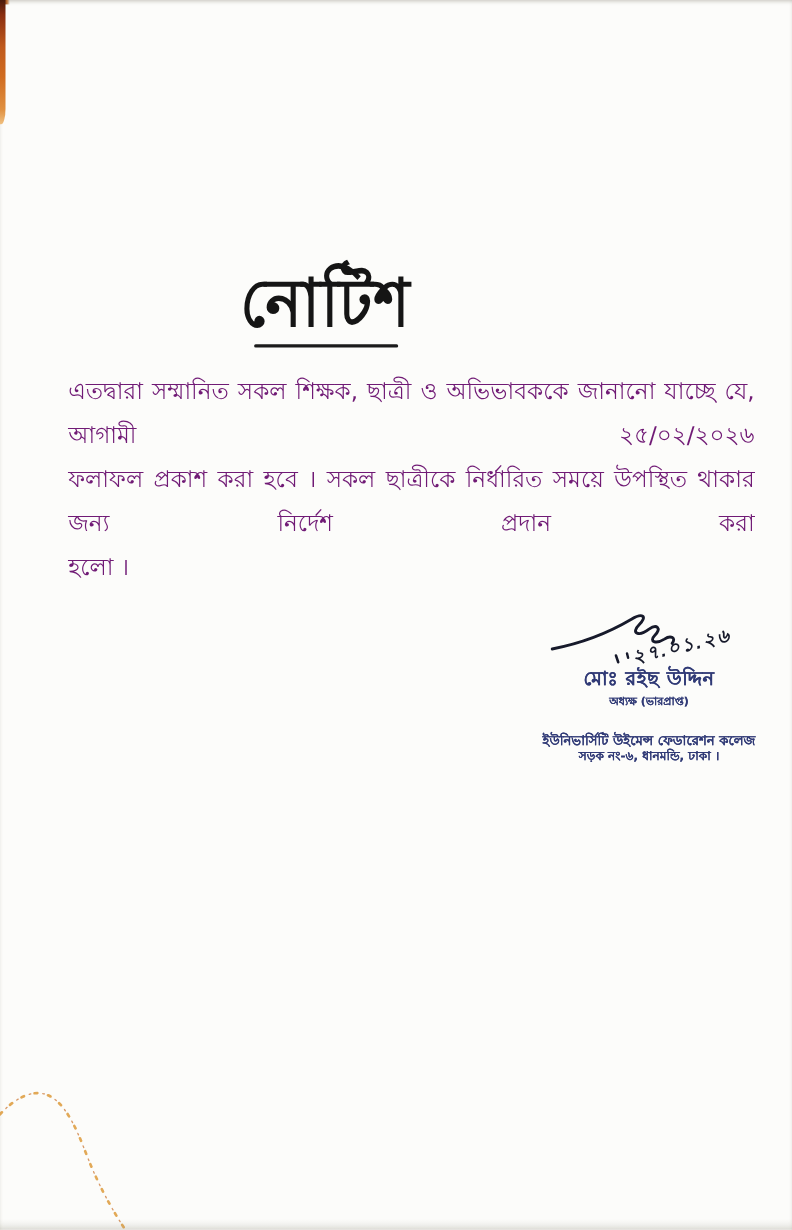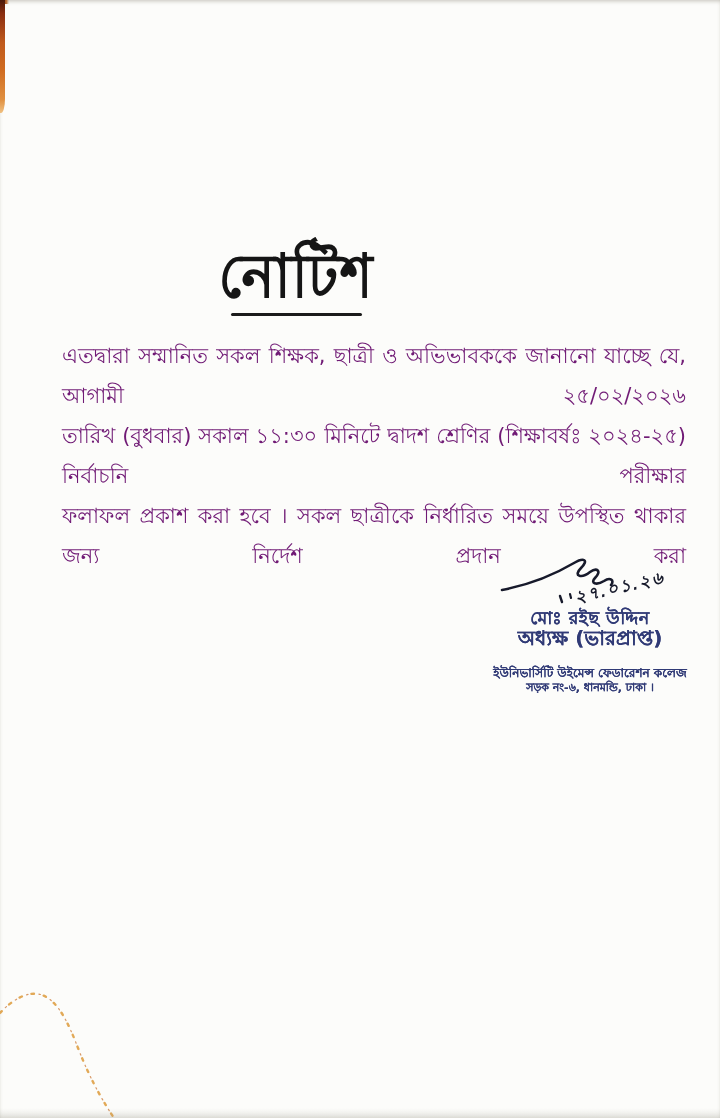--- a/index.html
+++ b/index.html
@@ -89,7 +89,6 @@
 
 <div class="body-text">
   <div class="body-line">এতদ্বারা সম্মানিত সকল শিক্ষক, ছাত্রী ও অভিভাবককে জানানো যাচ্ছে যে, আগামী ২৫/০২/২০২৬</div>
-  <div class="body-line">তারিখ (বুধবার) সকাল ১১:৩০ মিনিটে  দ্বাদশ শ্রেণির (শিক্ষাবর্ষঃ ২০২৪-২৫)  নির্বাচনি পরীক্ষার</div>
   <div class="body-line">ফলাফল প্রকাশ করা হবে । সকল ছাত্রীকে নির্ধারিত সময়ে উপস্থিত থাকার জন্য নির্দেশ প্রদান করা</div>
 </div>
 

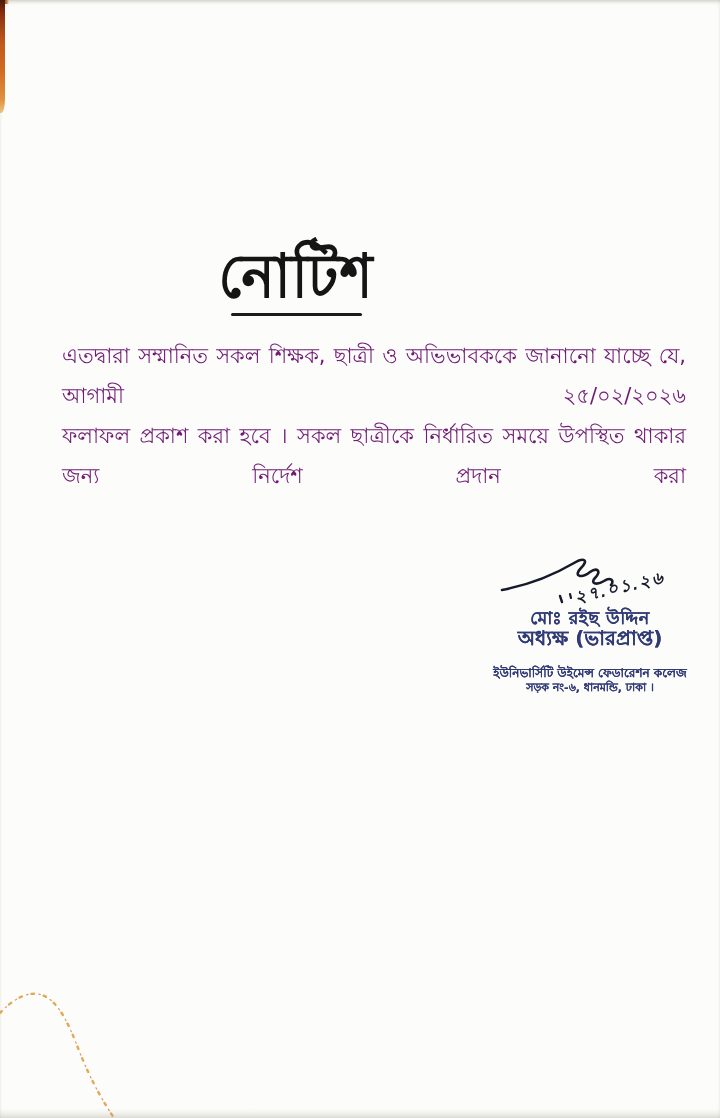--- a/index.html
+++ b/index.html
@@ -90,6 +90,7 @@
 <div class="body-text">
   <div class="body-line">এতদ্বারা সম্মানিত সকল শিক্ষক, ছাত্রী ও অভিভাবককে জানানো যাচ্ছে যে, আগামী ২৫/০২/২০২৬</div>
   <div class="body-line">ফলাফল প্রকাশ করা হবে । সকল ছাত্রীকে নির্ধারিত সময়ে উপস্থিত থাকার জন্য নির্দেশ প্রদান করা</div>
+  <div class="body-line last">হলো ।</div>
 </div>
 
 <div class="sig-block">

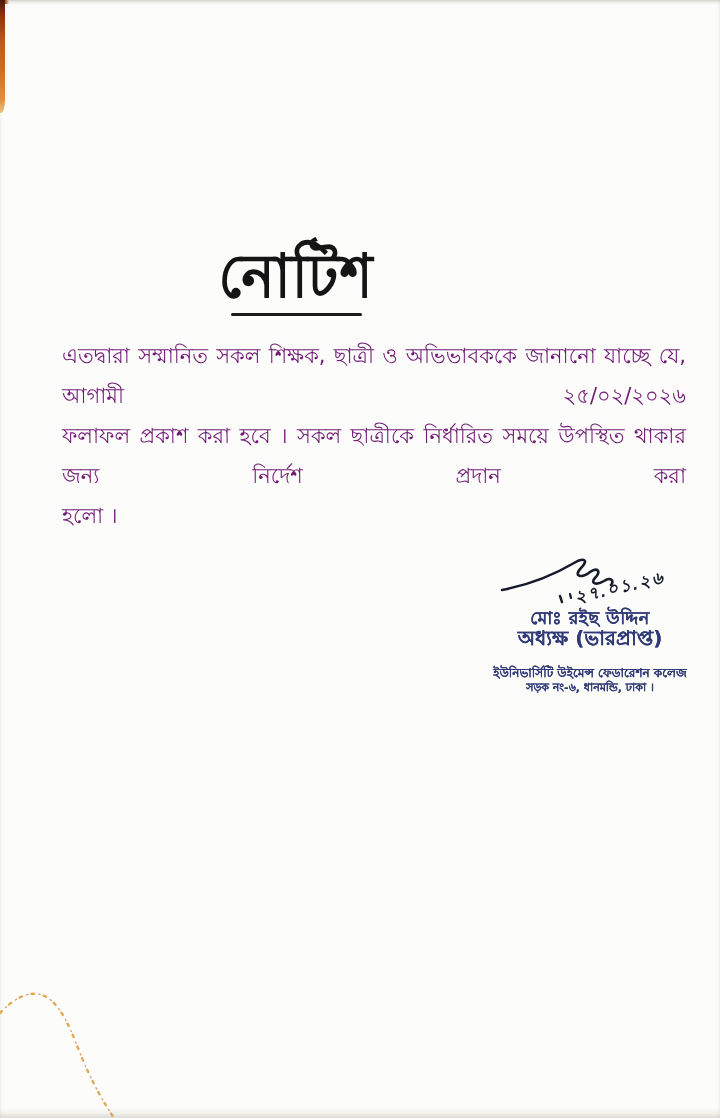--- a/index.html
+++ b/index.html
@@ -63,7 +63,7 @@
     font-family:"DejaVu Sans","Liberation Sans",sans-serif;
   }
   .stamp .name{ font-size:17.5px; font-weight:900; line-height:21px; letter-spacing:.5px;}
-  .stamp .desig{ font-size:20px; font-weight:800; line-height:19px;}
+  .stamp .desig{ font-size:10px; font-weight:800; line-height:19px;}
   .stamp .inst{ font-size:12px; font-weight:800; line-height:15px; margin-top:18px;}
   .stamp .addr{ font-size:11px; font-weight:700; line-height:14px;}
   

